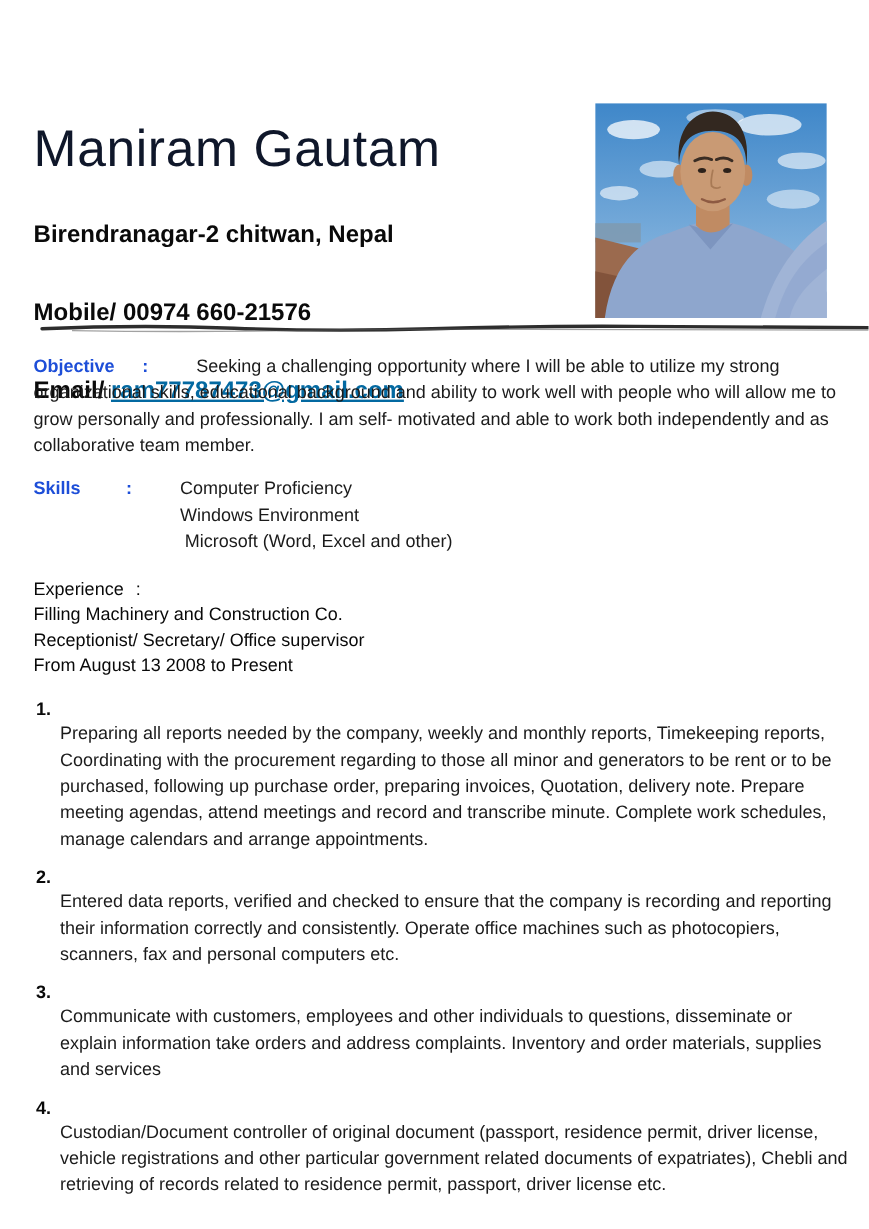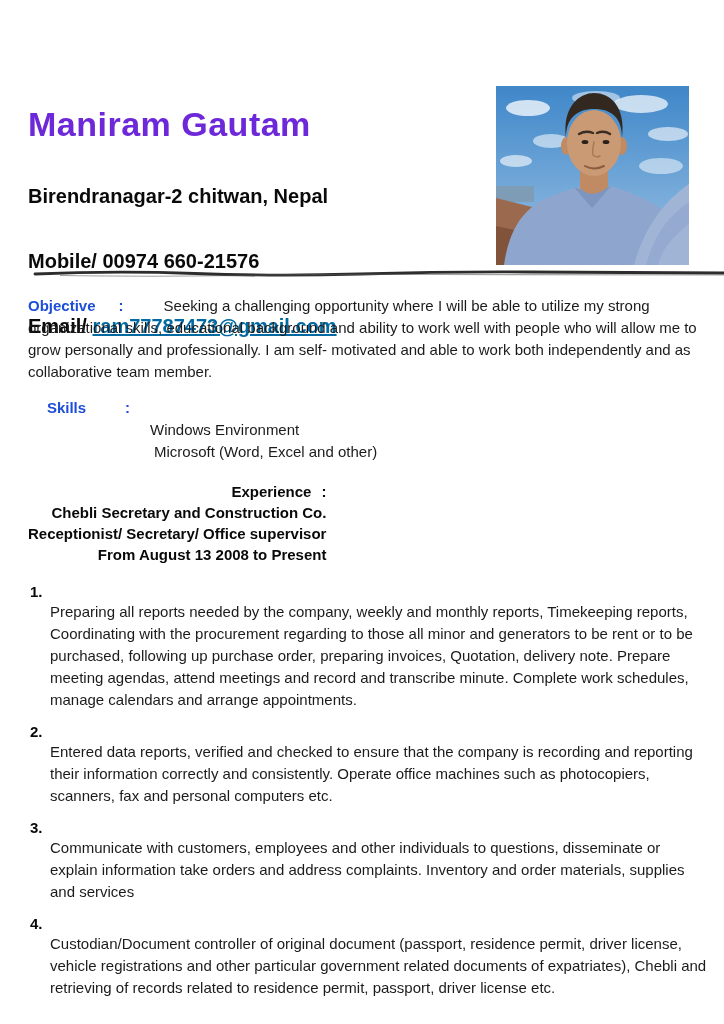--- a/index.html
+++ b/index.html
@@ -11,7 +11,7 @@
   }
   
   .header { position:absolute; left:28px; top:102px; width:460px; }
-  .name { font-size:34px; font-weight:bold; color:#6d28d9; line-height:44px; letter-spacing:0.5px; }
+  .name { font-size:43px; font-weight:normal; color:#0f172a; line-height:44px; letter-spacing:0.5px; }
   .hline { font-size:20px; font-weight:bold; color:#0a0a0a; line-height:29px;margin-top:36px; }
   .email-link { color:#0369a1; text-decoration:underline; text-decoration-thickness:2px; cursor:pointer; }
   

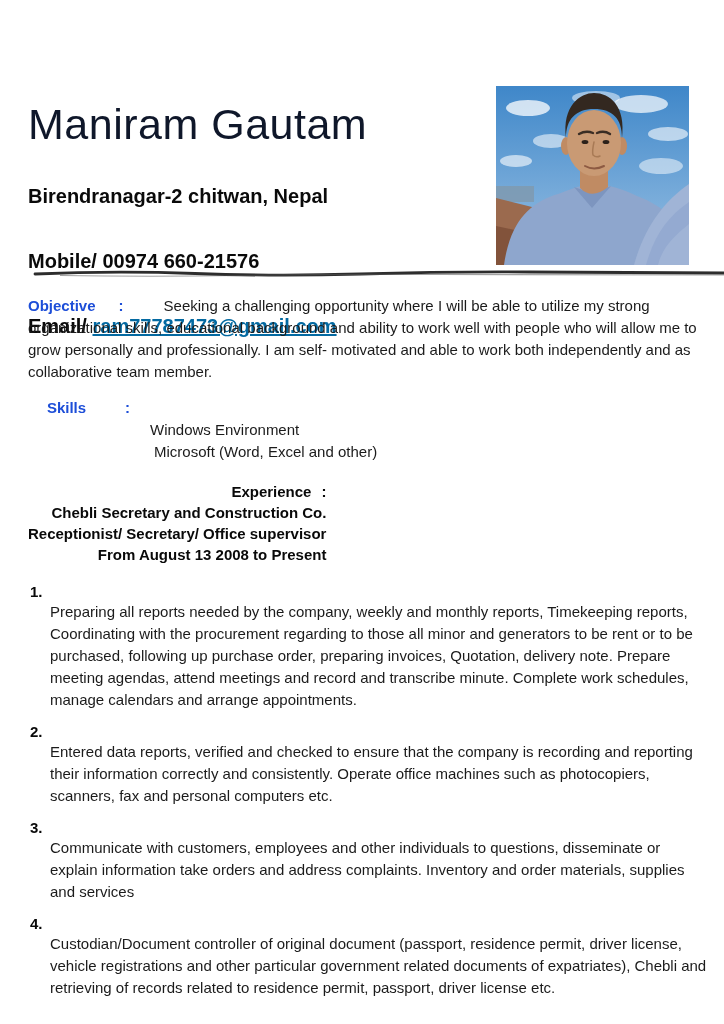--- a/index.html
+++ b/index.html
@@ -27,7 +27,7 @@
   .sp2 { display:inline-block; width:40px; }
   .sp3 { display:inline-block; width:10px; }
   .skills { position:absolute; left:28px; top:397px; font-size:15px; line-height:22px; }
-  .skills-row { display:flex;text-align:center; }
+  .skills-row { display:flex; }
   .skills-label { width:77px; }
   .skills-colon { width:45px; }
   .skills-indent2 { padding-left:122px; }

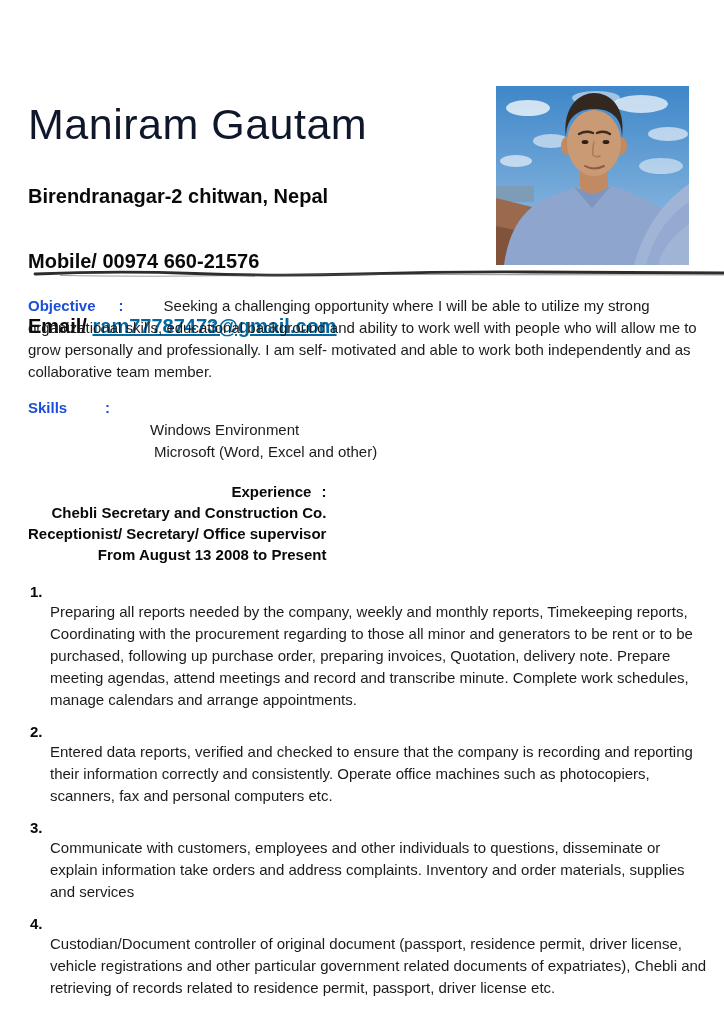--- a/index.html
+++ b/index.html
@@ -115,6 +115,7 @@
     <div class="skills-row">
       <span class="skills-label b">Skills</span>
       <span class="skills-colon b">:</span>
+      <span>Computer Proficiency</span>
     </div>
     <div class="skills-indent2">Windows Environment</div>
     <div class="skills-indent3">Microsoft (Word, Excel and other)</div>

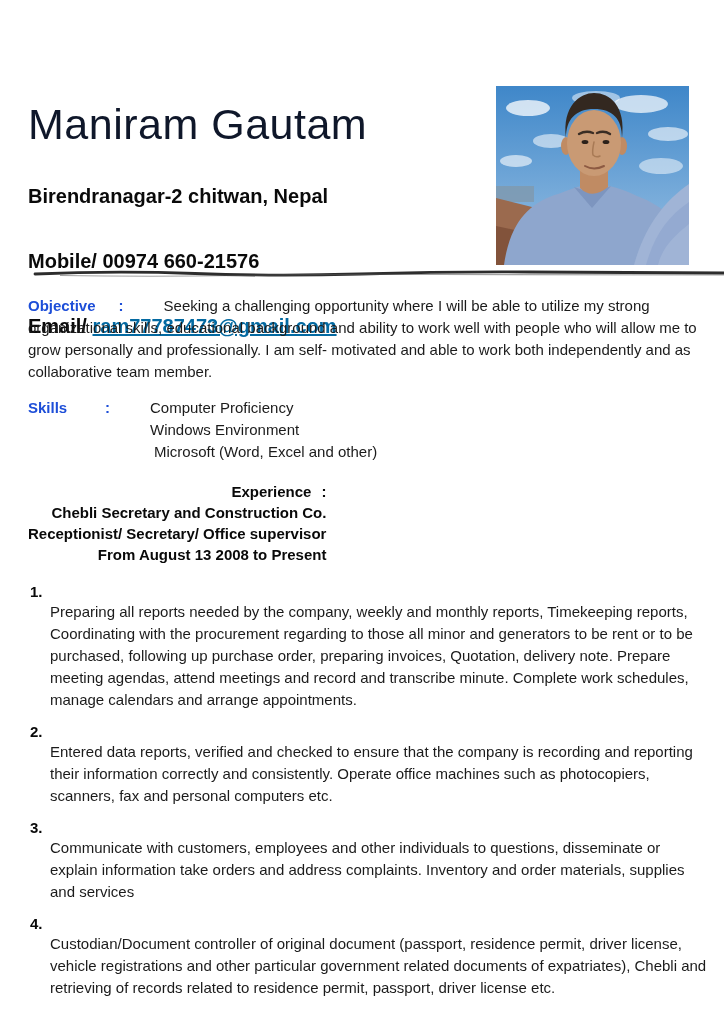--- a/index.html
+++ b/index.html
@@ -33,7 +33,7 @@
   .skills-indent2 { padding-left:122px; }
   .skills-indent3 { padding-left:126px; }
   .experience { position:absolute; left:28px; top:481px; font-size:15px; line-height:21px; }
-  .experience .xrow { font-weight:bold; color:#090909;text-align:right; }
+  .experience .xrow { font-weight:normal; color:#090909; }
   .duties { position:absolute; left:30px; top:581px; width:678px; font-size:15px; line-height:22px; }
   .duty { display:flex; margin-bottom:10px; }
   .duty-num { width:20px; flex:0 0 20px; font-weight:bold; color:#090909; }

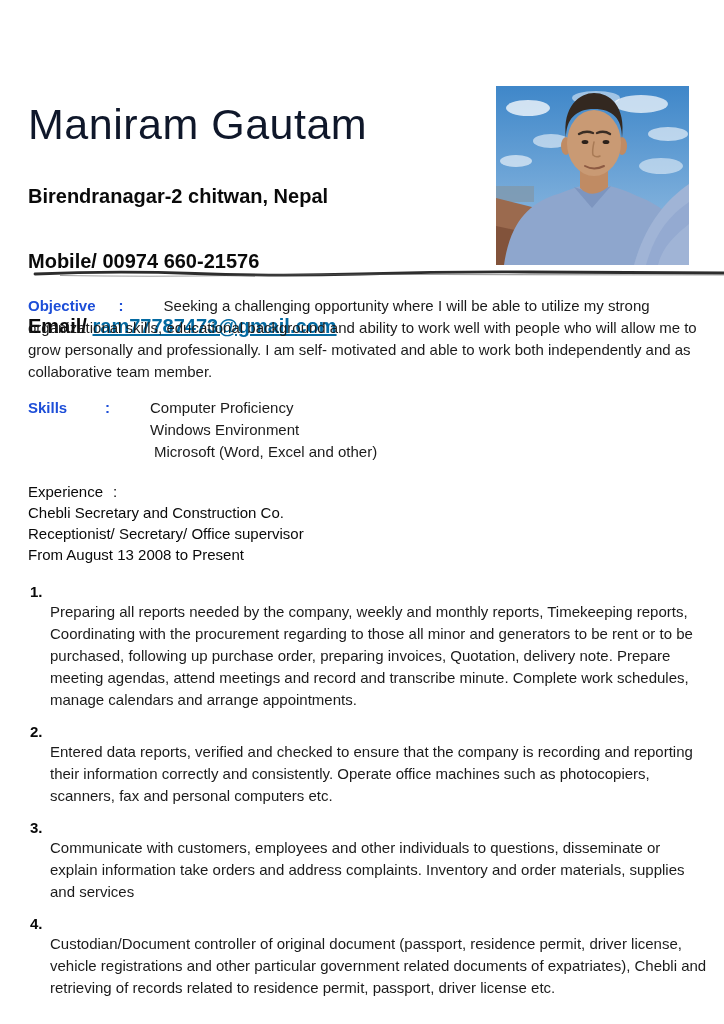--- a/index.html
+++ b/index.html
@@ -123,7 +123,7 @@
 
   <div class="experience">
     <div class="xrow"><span>Experience</span><span class="sp3"></span><span>:</span></div>
-    <div class="xrow">Chebli Secretary and Construction Co.</div>
+    <div class="xrow">Filling Machinery and Construction Co.</div>
     <div class="xrow">Receptionist/ Secretary/ Office supervisor</div>
     <div class="xrow">From August 13 2008 to Present</div>
   </div>

